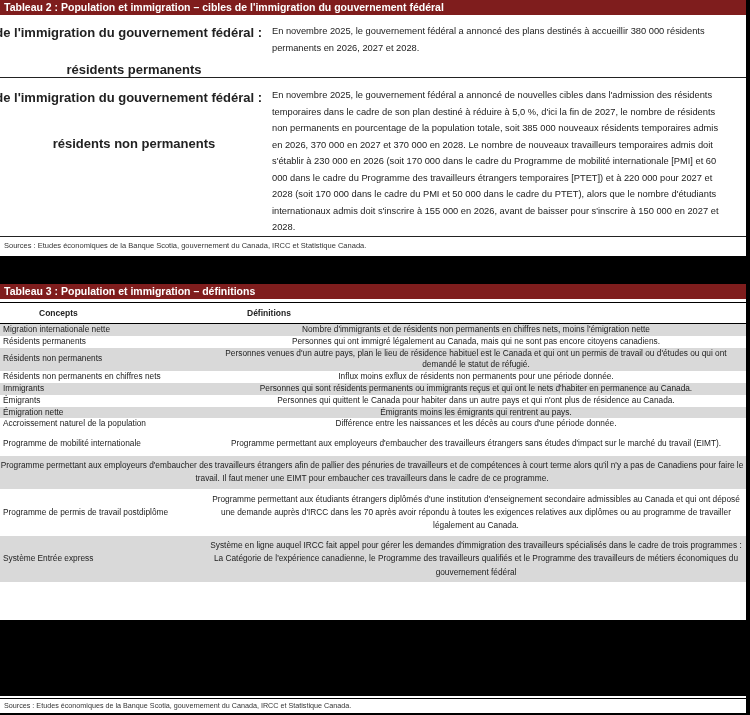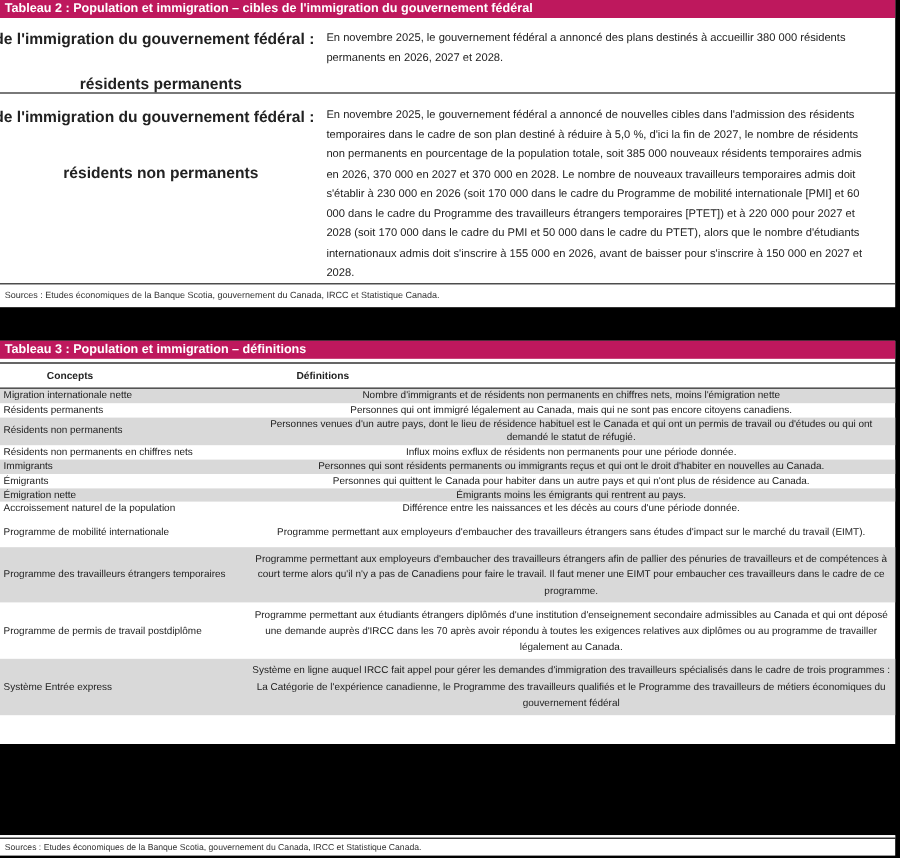--- a/index.html
+++ b/index.html
@@ -9,7 +9,7 @@
   }
   .panel { position: absolute; left: 0; width: 746px; background: #ffffff; }
   .title-bar {
-    background: #be185d; color: #ffffff; font-weight: bold; font-size: 10.5px;
+    background: #7f1d1d; color: #ffffff; font-weight: bold; font-size: 10.5px;
     padding: 0 4px; height: 15px; line-height: 15px; white-space: nowrap;
   }
   

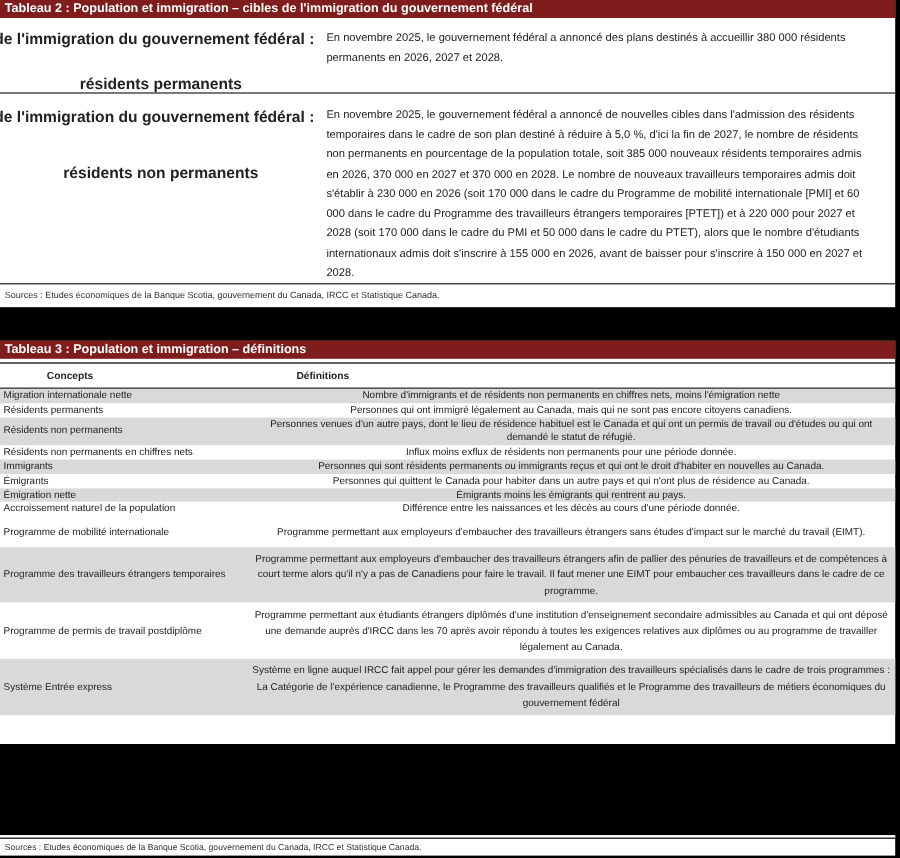--- a/index.html
+++ b/index.html
@@ -90,7 +90,7 @@
   </div>
   <div class="t3-row grey">
     <div class="c1">Résidents non permanents</div>
-    <div class="c2">Personnes venues d'un autre pays, dont le lieu de résidence habituel est le Canada et qui ont un permis de travail ou d'études ou qui ont demandé le statut de réfugié.</div>
+    <div class="c2">Personnes venues d'un autre pays, plan le lieu de résidence habituel est le Canada et qui ont un permis de travail ou d'études ou qui ont demandé le statut de réfugié.</div>
   </div>
   <div class="t3-row">
     <div class="c1">Résidents non permanents en chiffres nets</div>

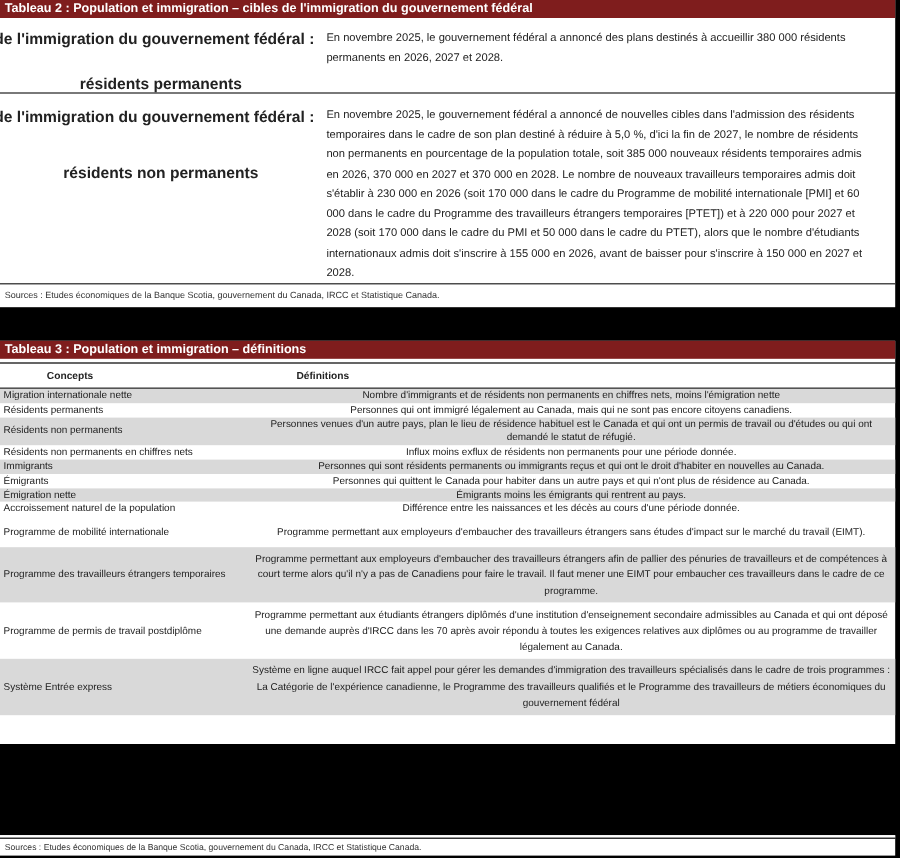--- a/index.html
+++ b/index.html
@@ -98,7 +98,7 @@
   </div>
   <div class="t3-row grey">
     <div class="c1">Immigrants</div>
-    <div class="c2">Personnes qui sont résidents permanents ou immigrants reçus et qui ont le droit d'habiter en nouvelles au Canada.</div>
+    <div class="c2">Personnes qui sont résidents permanents ou immigrants reçus et qui ont le nets d'habiter en permanence au Canada.</div>
   </div>
   <div class="t3-row">
     <div class="c1">Émigrants</div>

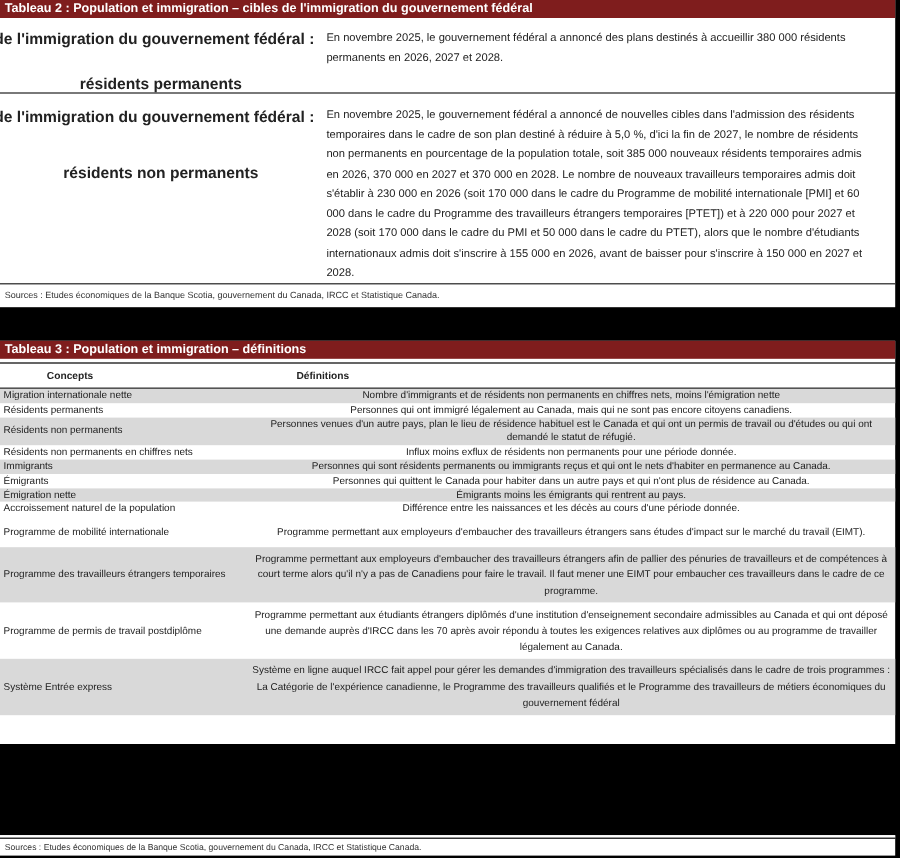--- a/index.html
+++ b/index.html
@@ -117,7 +117,6 @@
     <div class="c2">Programme permettant aux employeurs d'embaucher des travailleurs étrangers sans études d'impact sur le marché du travail (EIMT).</div>
   </div>
   <div class="t3-row grey tall3" style="padding:3px 0 3px 0; line-height:13.3px;">
-    <div class="c1">Programme des travailleurs étrangers temporaires</div>
     <div class="c2">Programme permettant aux employeurs d'embaucher des travailleurs étrangers afin de pallier des pénuries de travailleurs et de compétences à court terme alors qu'il n'y a pas de Canadiens pour faire le travail. Il faut mener une EIMT pour embaucher ces travailleurs dans le cadre de ce programme.</div>
   </div>
   <div class="t3-row tall3" style="padding:4px 0 3px 0; line-height:13.3px;">

